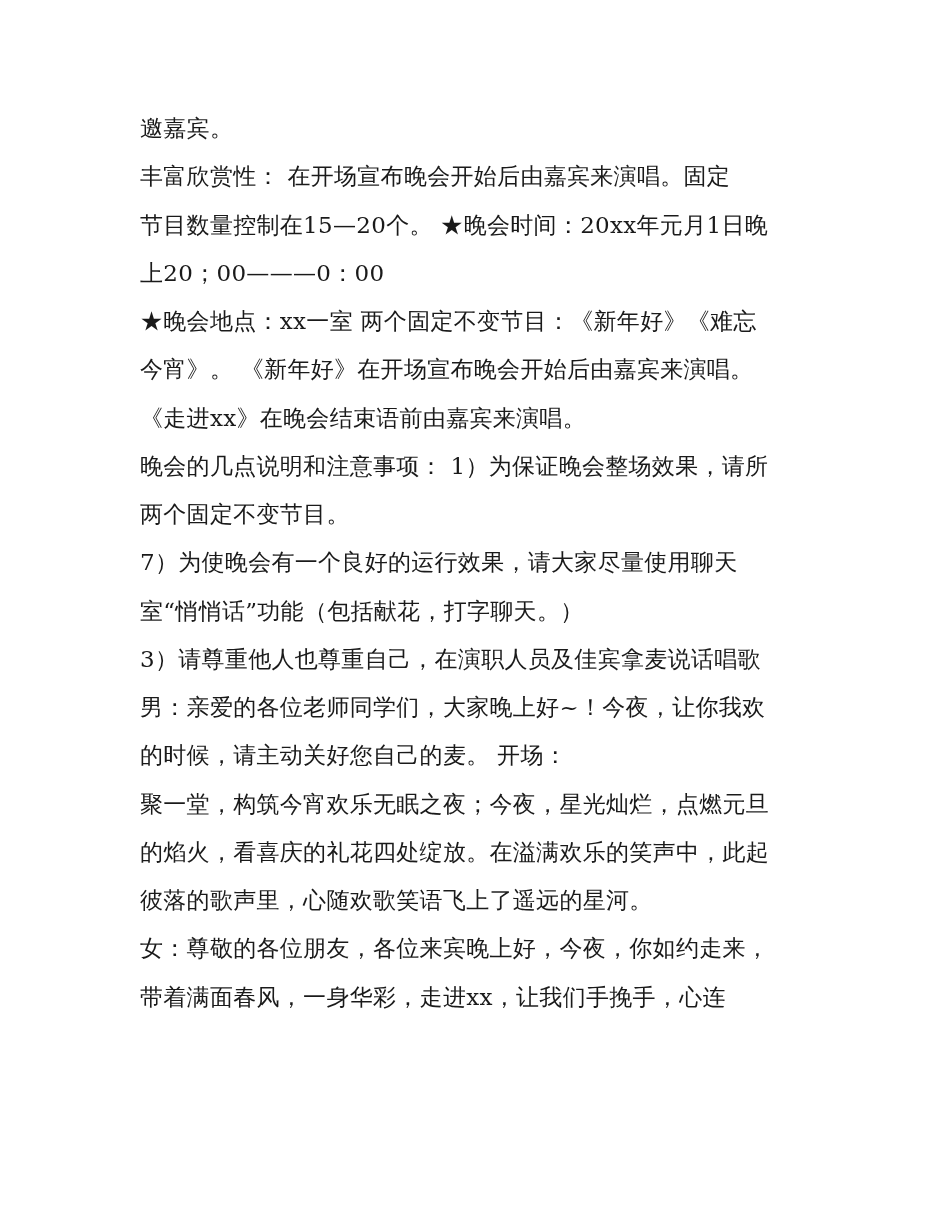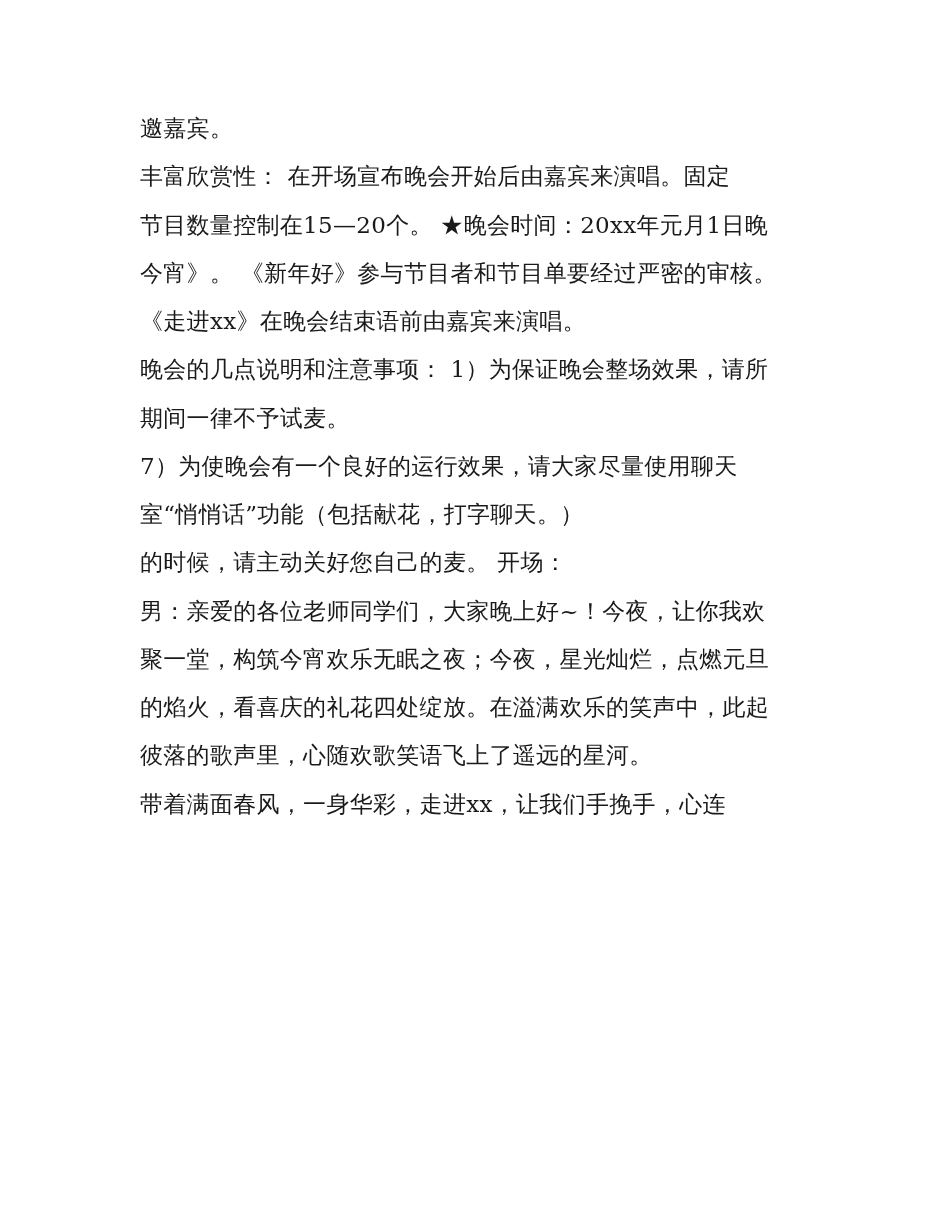--- a/index.html
+++ b/index.html
@@ -45,6 +45,7 @@
     <div class="line">邀嘉宾。</div>
     <div class="line">丰富欣赏性： 在开场宣布晚会开始后由嘉宾来演唱。固定</div>
     <div class="line">节目数量控制在15—20个。 ★晚会时间：20xx年元月1日晚</div>
+    <div class="line">上20；00———0：00</div>
     <div class="line">今宵》。 《新年好》参与节目者和节目单要经过严密的审核。</div>
     <div class="line">《走进xx》在晚会结束语前由嘉宾来演唱。</div>
     <div class="line">晚会的几点说明和注意事项： 1）为保证晚会整场效果，请所</div>

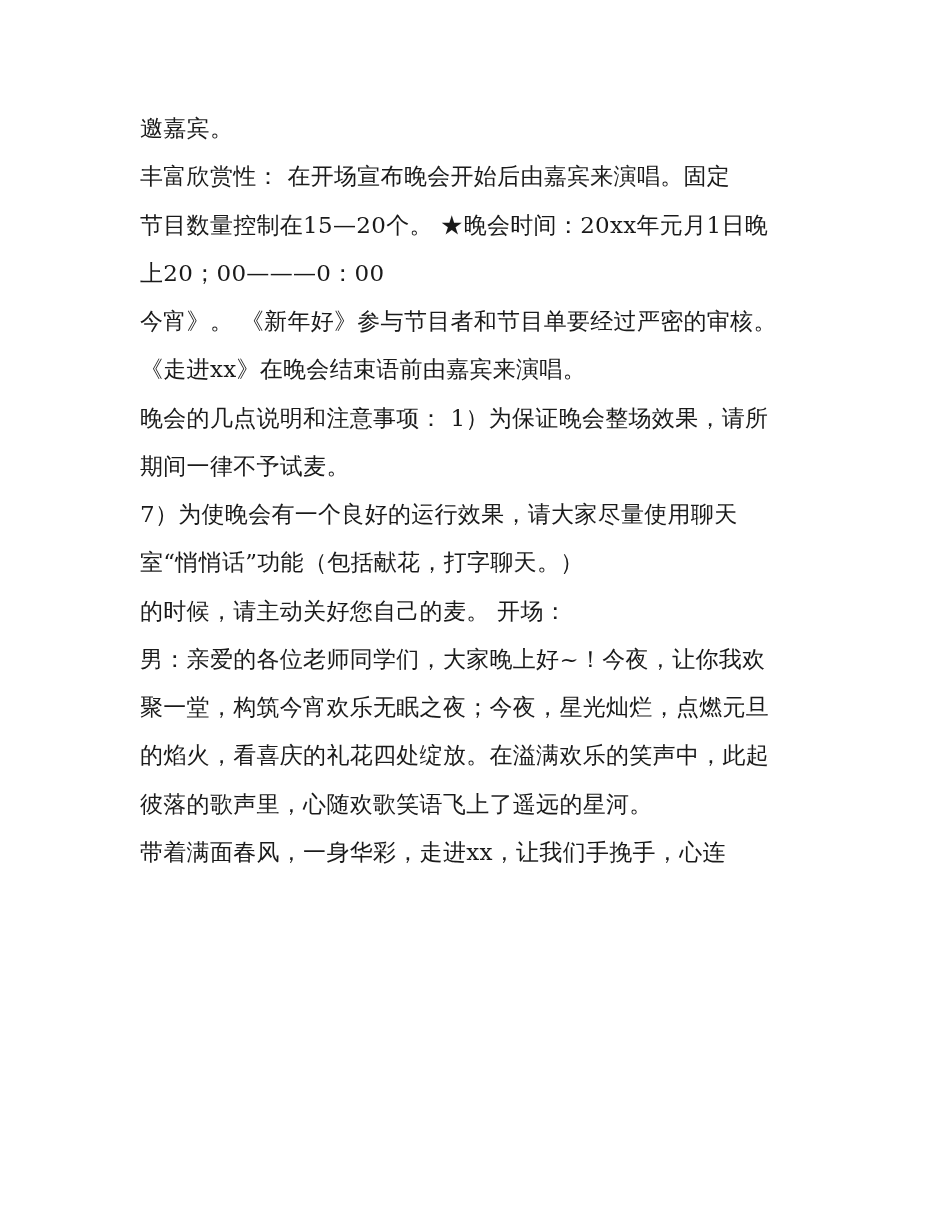--- a/index.html
+++ b/index.html
@@ -46,6 +46,7 @@
     <div class="line">丰富欣赏性： 在开场宣布晚会开始后由嘉宾来演唱。固定</div>
     <div class="line">节目数量控制在15—20个。 ★晚会时间：20xx年元月1日晚</div>
     <div class="line">上20；00———0：00</div>
+    <div class="line">★晚会地点：xx一室 两个固定不变节目：《新年好》《难忘</div>
     <div class="line">今宵》。 《新年好》参与节目者和节目单要经过严密的审核。</div>
     <div class="line">《走进xx》在晚会结束语前由嘉宾来演唱。</div>
     <div class="line">晚会的几点说明和注意事项： 1）为保证晚会整场效果，请所</div>

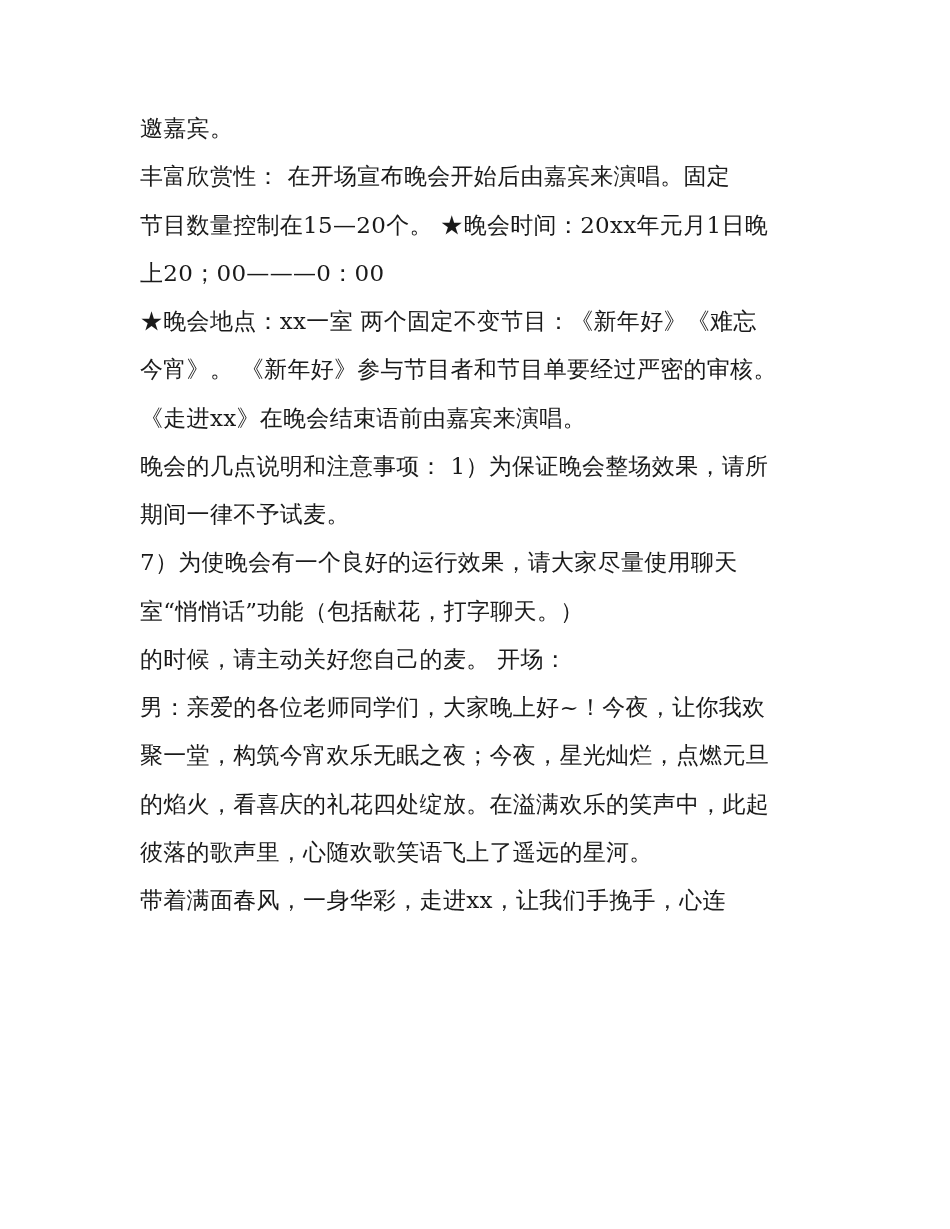--- a/index.html
+++ b/index.html
@@ -47,7 +47,7 @@
     <div class="line">节目数量控制在15—20个。 ★晚会时间：20xx年元月1日晚</div>
     <div class="line">上20；00———0：00</div>
     <div class="line">★晚会地点：xx一室 两个固定不变节目：《新年好》《难忘</div>
-    <div class="line">今宵》。 《新年好》参与节目者和节目单要经过严密的审核。</div>
+    <div class="line">今宵》。 《新年好》在开场宣布晚会开始后由嘉宾来演唱。</div>
     <div class="line">《走进xx》在晚会结束语前由嘉宾来演唱。</div>
     <div class="line">晚会的几点说明和注意事项： 1）为保证晚会整场效果，请所</div>
     <div class="line">期间一律不予试麦。</div>

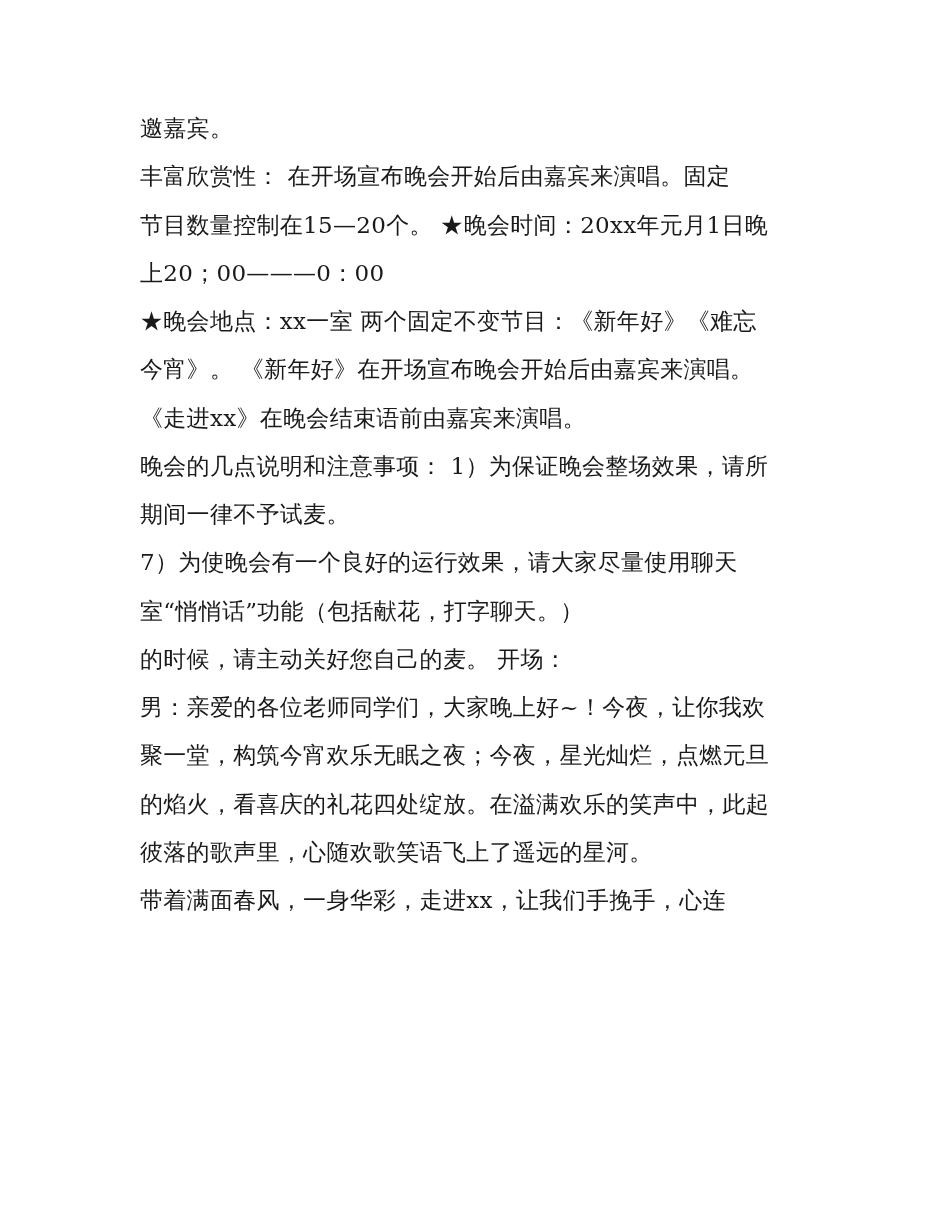--- a/index.html
+++ b/index.html
@@ -50,7 +50,7 @@
     <div class="line">今宵》。 《新年好》在开场宣布晚会开始后由嘉宾来演唱。</div>
     <div class="line">《走进xx》在晚会结束语前由嘉宾来演唱。</div>
     <div class="line">晚会的几点说明和注意事项： 1）为保证晚会整场效果，请所</div>
-    <div class="line">期间一律不予试麦。</div>
+    <div class="line">两个固定不变节目。</div>
     <div class="line">7）为使晚会有一个良好的运行效果，请大家尽量使用聊天</div>
     <div class="line">室“悄悄话”功能（包括献花，打字聊天。）</div>
     <div class="line">的时候，请主动关好您自己的麦。 开场：</div>

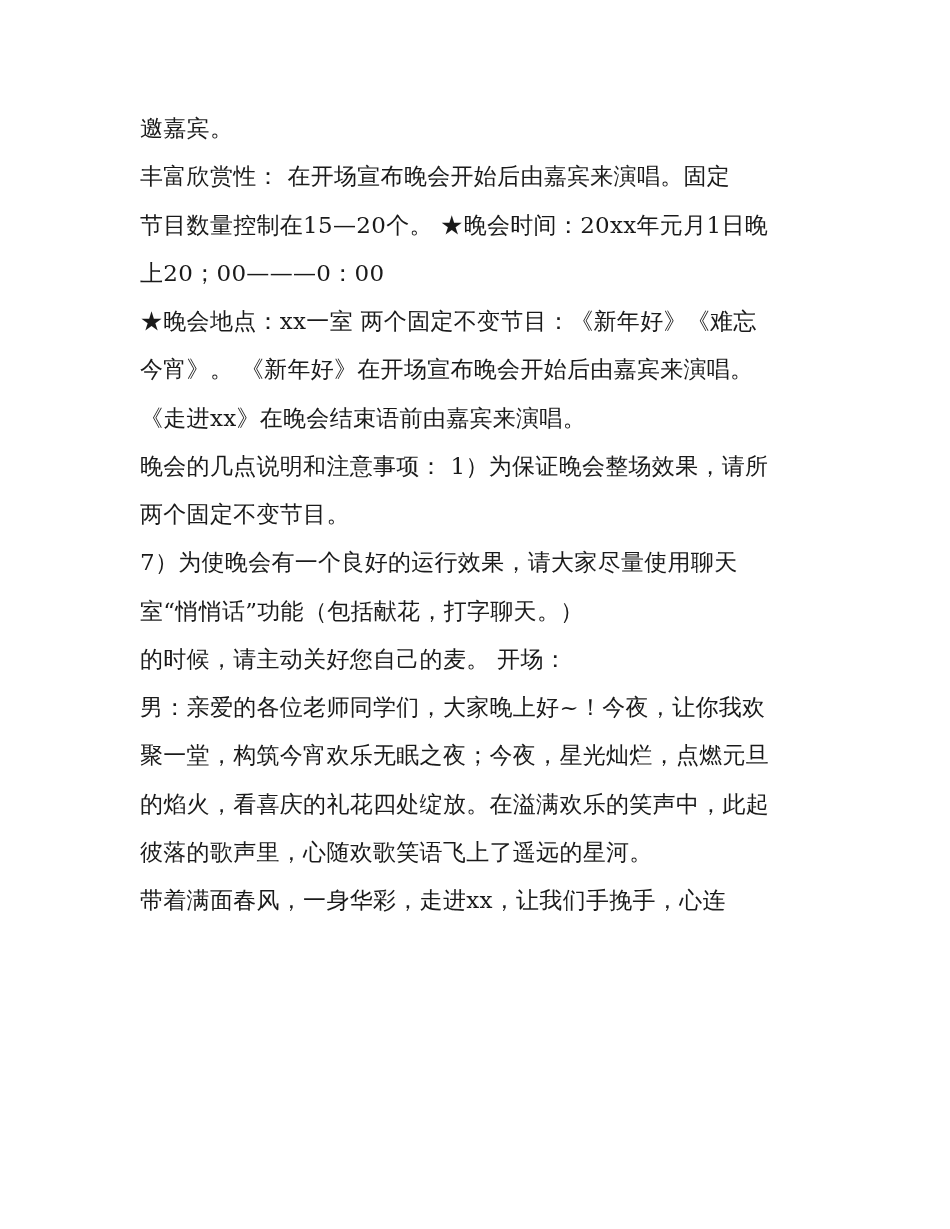--- a/index.html
+++ b/index.html
@@ -53,6 +53,7 @@
     <div class="line">两个固定不变节目。</div>
     <div class="line">7）为使晚会有一个良好的运行效果，请大家尽量使用聊天</div>
     <div class="line">室“悄悄话”功能（包括献花，打字聊天。）</div>
+    <div class="line">3）请尊重他人也尊重自己，在演职人员及佳宾拿麦说话唱歌</div>
     <div class="line">的时候，请主动关好您自己的麦。 开场：</div>
     <div class="line">男：亲爱的各位老师同学们，大家晚上好~！今夜，让你我欢</div>
     <div class="line">聚一堂，构筑今宵欢乐无眠之夜；今夜，星光灿烂，点燃元旦</div>

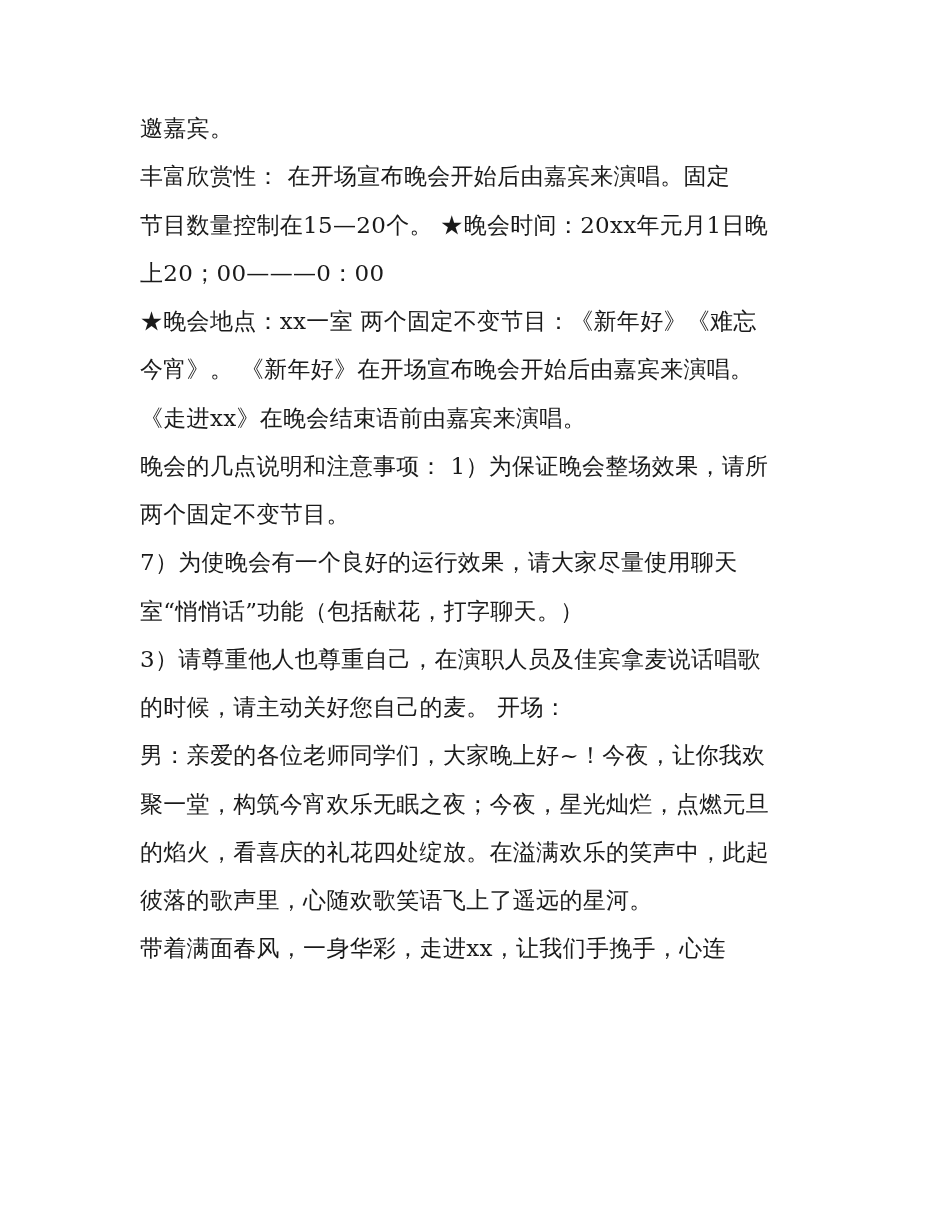--- a/index.html
+++ b/index.html
@@ -54,8 +54,8 @@
     <div class="line">7）为使晚会有一个良好的运行效果，请大家尽量使用聊天</div>
     <div class="line">室“悄悄话”功能（包括献花，打字聊天。）</div>
     <div class="line">3）请尊重他人也尊重自己，在演职人员及佳宾拿麦说话唱歌</div>
+    <div class="line">男：亲爱的各位老师同学们，大家晚上好~！今夜，让你我欢</div>
     <div class="line">的时候，请主动关好您自己的麦。 开场：</div>
-    <div class="line">男：亲爱的各位老师同学们，大家晚上好~！今夜，让你我欢</div>
     <div class="line">聚一堂，构筑今宵欢乐无眠之夜；今夜，星光灿烂，点燃元旦</div>
     <div class="line">的焰火，看喜庆的礼花四处绽放。在溢满欢乐的笑声中，此起</div>
     <div class="line">彼落的歌声里，心随欢歌笑语飞上了遥远的星河。</div>

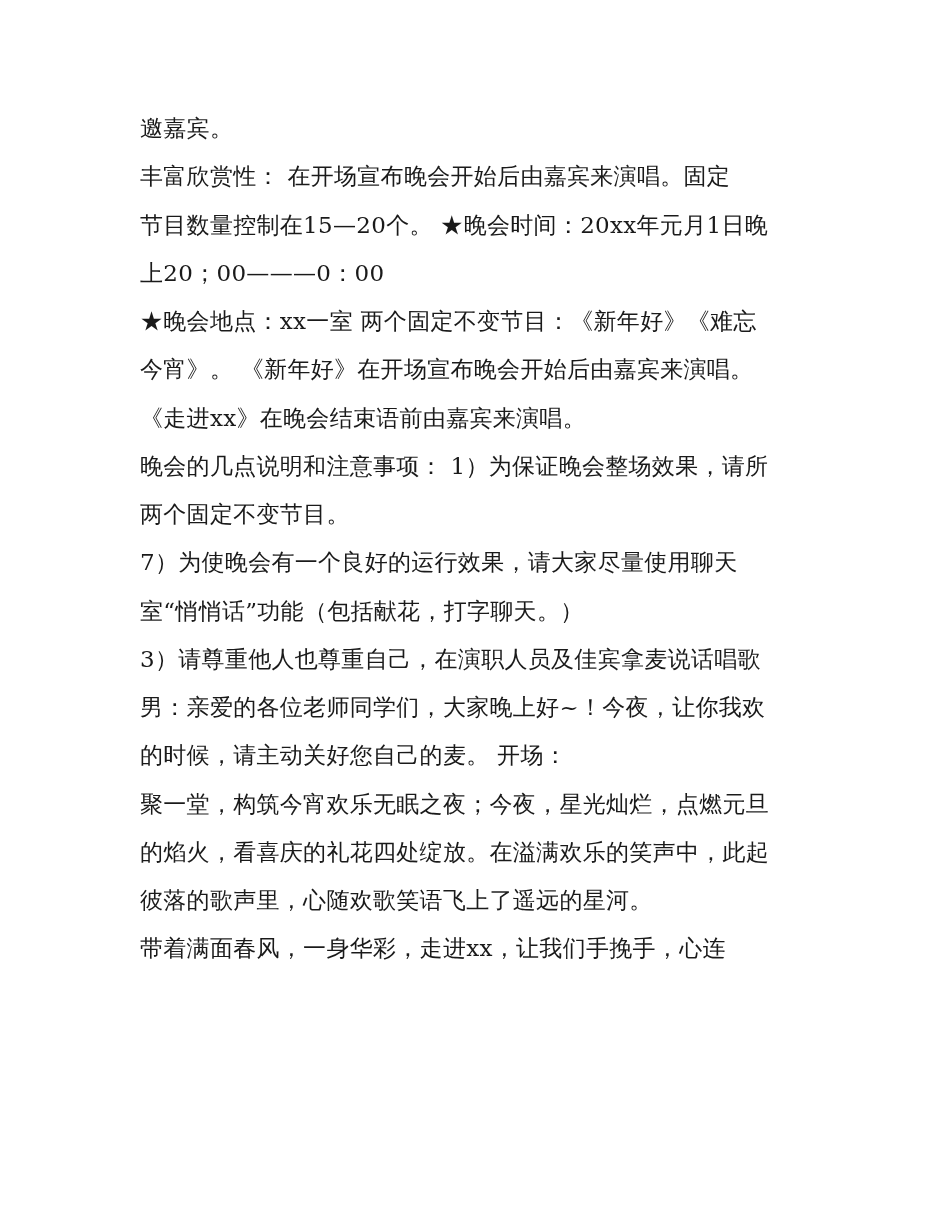--- a/index.html
+++ b/index.html
@@ -59,6 +59,7 @@
     <div class="line">聚一堂，构筑今宵欢乐无眠之夜；今夜，星光灿烂，点燃元旦</div>
     <div class="line">的焰火，看喜庆的礼花四处绽放。在溢满欢乐的笑声中，此起</div>
     <div class="line">彼落的歌声里，心随欢歌笑语飞上了遥远的星河。</div>
+    <div class="line">女：尊敬的各位朋友，各位来宾晚上好，今夜，你如约走来，</div>
     <div class="line">带着满面春风，一身华彩，走进xx，让我们手挽手，心连</div>
   </div>
 </div>

